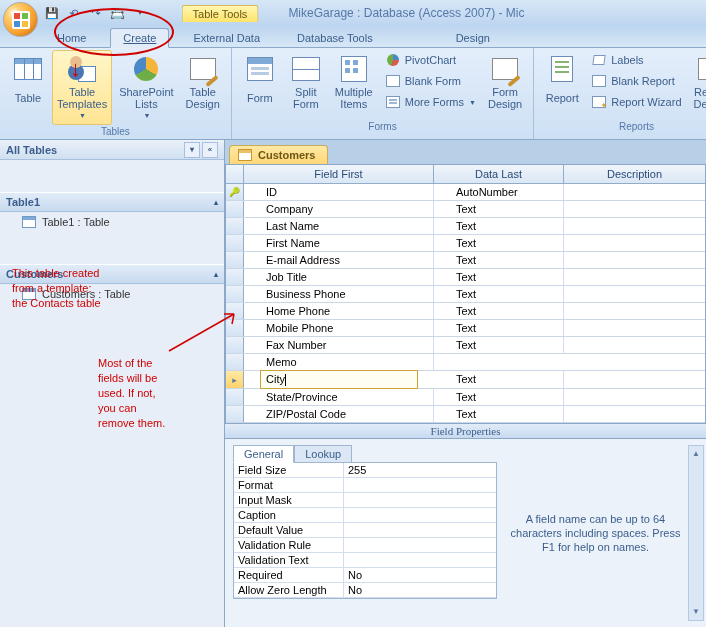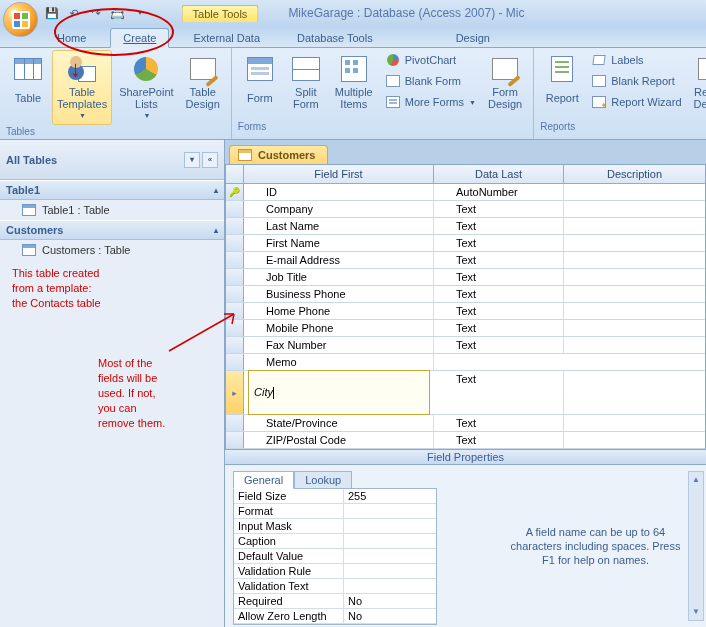--- a/index.html
+++ b/index.html
@@ -23,7 +23,7 @@
 
   .ribbon { height: 92px; background: linear-gradient(to bottom, #e4eefb, #cde0f4); border-bottom: 1px solid #8ba8c9; display: flex; }
   .rgroup { border-right: 1px solid #a7c0dd; padding: 2px 6px 0 6px; display: flex; flex-direction: column; justify-content: space-between; }
-  .rgroup-label { text-align: left; color: #5577aa; font-size: 10px; padding: 1px 0 7px 0; }
+  .rgroup-label { text-align: center; color: #5577aa; font-size: 10px; padding: 1px 0 7px 0; }
   .rgroup-body { display: flex; align-items: flex-start; gap: 2px; }
   .bigbtn { display: flex; flex-direction: column; align-items: center; justify-content: flex-start; padding: 2px 4px; border: 1px solid transparent; border-radius: 3px; cursor: pointer; min-width: 44px; }
   .bigbtn:hover, .bigbtn.hot { background: linear-gradient(to bottom, #fff6c8, #ffe594); border-color: #e5c56e; }

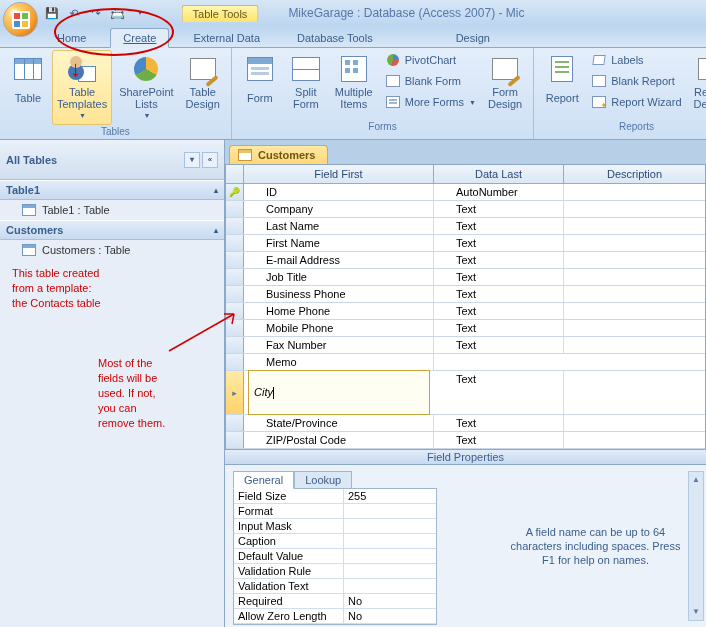--- a/index.html
+++ b/index.html
@@ -63,7 +63,7 @@
 
   .work { position: absolute; top: 140px; left: 0; right: 0; bottom: 0; display: flex; }
   .navpane { width: 225px; background: #e8eef7; border-right: 1px solid #8ba8c9; display: flex; flex-direction: column; position: relative; }
-  .navhead { height: 40px; background: linear-gradient(to bottom, #eaf1fa, #d0dff0); border-bottom: 1px solid #a7c0dd; display: flex; align-items: center; justify-content: space-between; padding: 1px 6px; color: #3b5e8c; font-weight: bold; }
+  .navhead { height: 20px; background: linear-gradient(to bottom, #eaf1fa, #d0dff0); border-bottom: 1px solid #a7c0dd; display: flex; align-items: center; justify-content: space-between; padding: 1px 6px; color: #3b5e8c; font-weight: bold; }
   .navhead .btns { display:flex; gap:2px; }
   .navhead .hb { width:16px; height:16px; border:1px solid #a7c0dd; background:#eaf1fa; display:flex; align-items:center; justify-content:center; font-size:8px; color:#3b5e8c; cursor:pointer; }
   .navgroup-h { background: linear-gradient(to bottom, #e1ecf8, #c8daf0); border-top:1px solid #fff; border-bottom:1px solid #a7c0dd; padding: 3px 6px; color:#3b5e8c; font-weight:bold; display:flex; justify-content:space-between; align-items:center; }

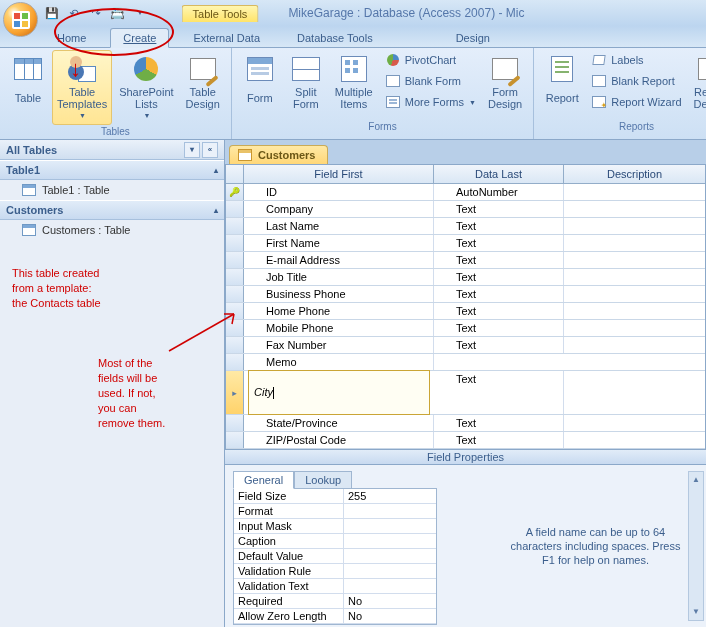--- a/index.html
+++ b/index.html
@@ -66,7 +66,7 @@
   .navhead { height: 20px; background: linear-gradient(to bottom, #eaf1fa, #d0dff0); border-bottom: 1px solid #a7c0dd; display: flex; align-items: center; justify-content: space-between; padding: 1px 6px; color: #3b5e8c; font-weight: bold; }
   .navhead .btns { display:flex; gap:2px; }
   .navhead .hb { width:16px; height:16px; border:1px solid #a7c0dd; background:#eaf1fa; display:flex; align-items:center; justify-content:center; font-size:8px; color:#3b5e8c; cursor:pointer; }
-  .navgroup-h { background: linear-gradient(to bottom, #e1ecf8, #c8daf0); border-top:1px solid #fff; border-bottom:1px solid #a7c0dd; padding: 3px 6px; color:#3b5e8c; font-weight:bold; display:flex; justify-content:space-between; align-items:center; }
+  .navgroup-h { background: linear-gradient(to bottom, #e1ecf8, #c8daf0); border-top:1px solid #fff; border-bottom:1px solid #a7c0dd; padding: 3px 6px; color:#3b5e8c; font-weight:bold; display:flex; justify-content:space-between; align-items:center;margin-top:32px; }
   .navitem { padding: 4px 6px 4px 22px; color: #333; cursor: pointer; display:flex; align-items:center; gap:6px; }
   .navitem .tico { width:14px; height:12px; background:#fff; border:1px solid #7099c5; position:relative; }
   .navitem .tico::before{content:"";position:absolute;left:0;right:0;top:0;height:3px;background:#7fa9d7;}

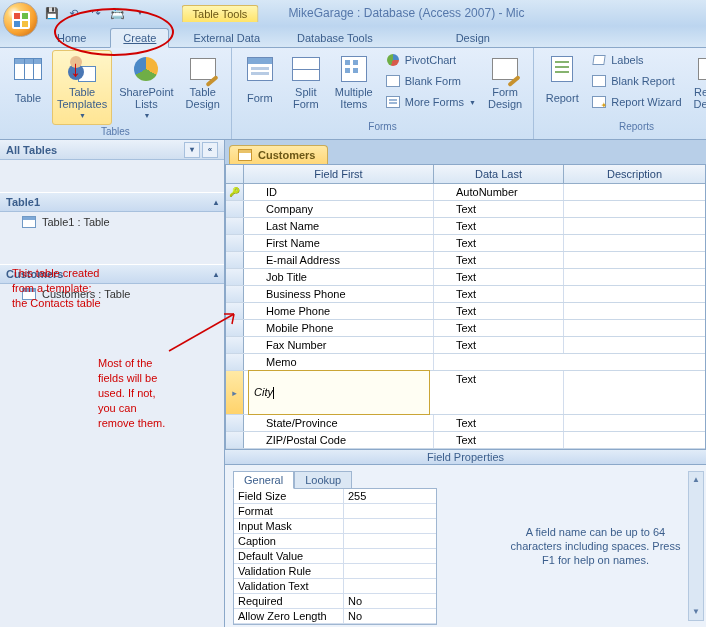--- a/index.html
+++ b/index.html
@@ -88,7 +88,7 @@
   .drow.pk .sel::before { content:"🔑"; font-size:9px; filter: hue-rotate(20deg); }
   .drow.active { background: #fff; }
   .drow.active .sel { background: linear-gradient(to bottom, #ffe9a5, #ffd36b); }
-  .drow.active .c.fname { border:1px solid #caa535; background:#fffef3; margin:-1px 4px; padding:15px 5px; position:relative;font-style:italic; }
+  .drow.active .c.fname { border:1px solid #caa535; background:#fffef3; margin:-1px 16px; padding:2px 5px; position:relative; }
   .drow.active .c.fname::after { content:""; display:inline-block; width:1px; height:12px; background:#000; animation: blink 1s step-end infinite; vertical-align:middle; }
   @keyframes blink { 50% { opacity: 0; } }
 

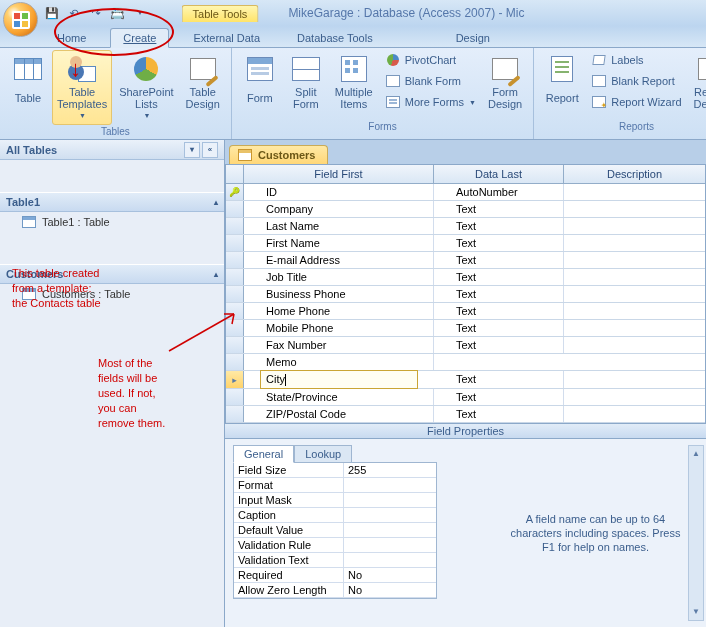--- a/index.html
+++ b/index.html
@@ -92,7 +92,7 @@
   .drow.active .c.fname::after { content:""; display:inline-block; width:1px; height:12px; background:#000; animation: blink 1s step-end infinite; vertical-align:middle; }
   @keyframes blink { 50% { opacity: 0; } }
 
-  .fprops-bar { text-align:center; color:#3b5e8c; background: linear-gradient(to bottom, #e1ecf8, #c8daf0); border-top:1px solid #8ba8c9; border-bottom:1px solid #8ba8c9; padding:1px 0; font-size:11px; }
+  .fprops-bar { text-align:center; color:#3b5e8c; background: linear-gradient(to bottom, #e1ecf8, #c8daf0); border-top:1px solid #8ba8c9; border-bottom:1px solid #8ba8c9; padding:1px 0; font-size:11px;font-family:Liberation Serif, serif; }
   .fprops { flex:1; display:flex; background:#ecf2fa; border-top: none; }
   .fprops-left { width: 260px; padding: 6px 0 0 8px; }
   .fptabs { display:flex; }

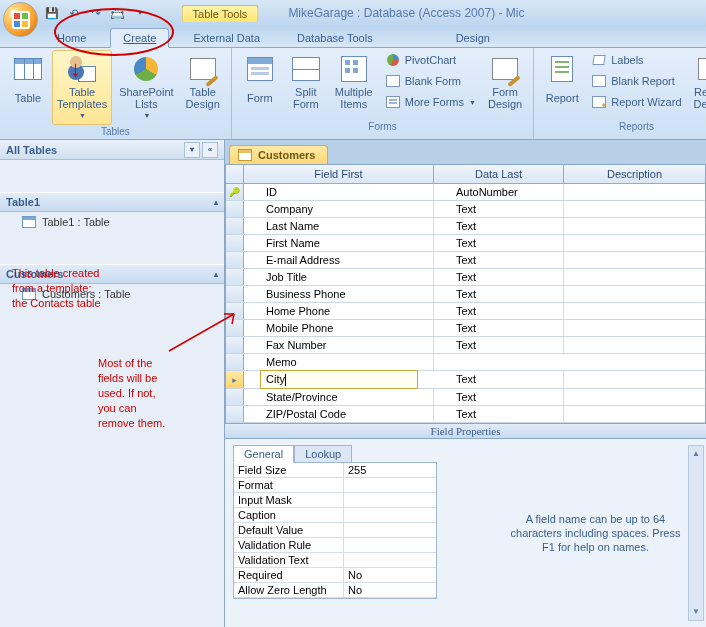--- a/index.html
+++ b/index.html
@@ -98,7 +98,7 @@
   .fptabs { display:flex; }
   .fptab { padding: 2px 10px; border:1px solid #9fb6d1; background:#dbe7f4; color:#3b5e8c; cursor:pointer; }
   .fptab.active { background:#fff; border-bottom-color:#fff; position:relative; z-index:1; }
-  .fptable { border:1px solid #9fb6d1; background:#fff; margin-top:-1px; width: 204px; }
+  .fptable { border:1px solid #9fb6d1; background:#fff; margin-top:-1px; width: 264px; }
   .fprow { display:grid; grid-template-columns: 110px 1fr; border-bottom:1px solid #d2dded; }
   .fprow div { padding: 1px 4px; font-size:11px; }
   .fprow .k { border-right:1px solid #d2dded; color:#000; }

